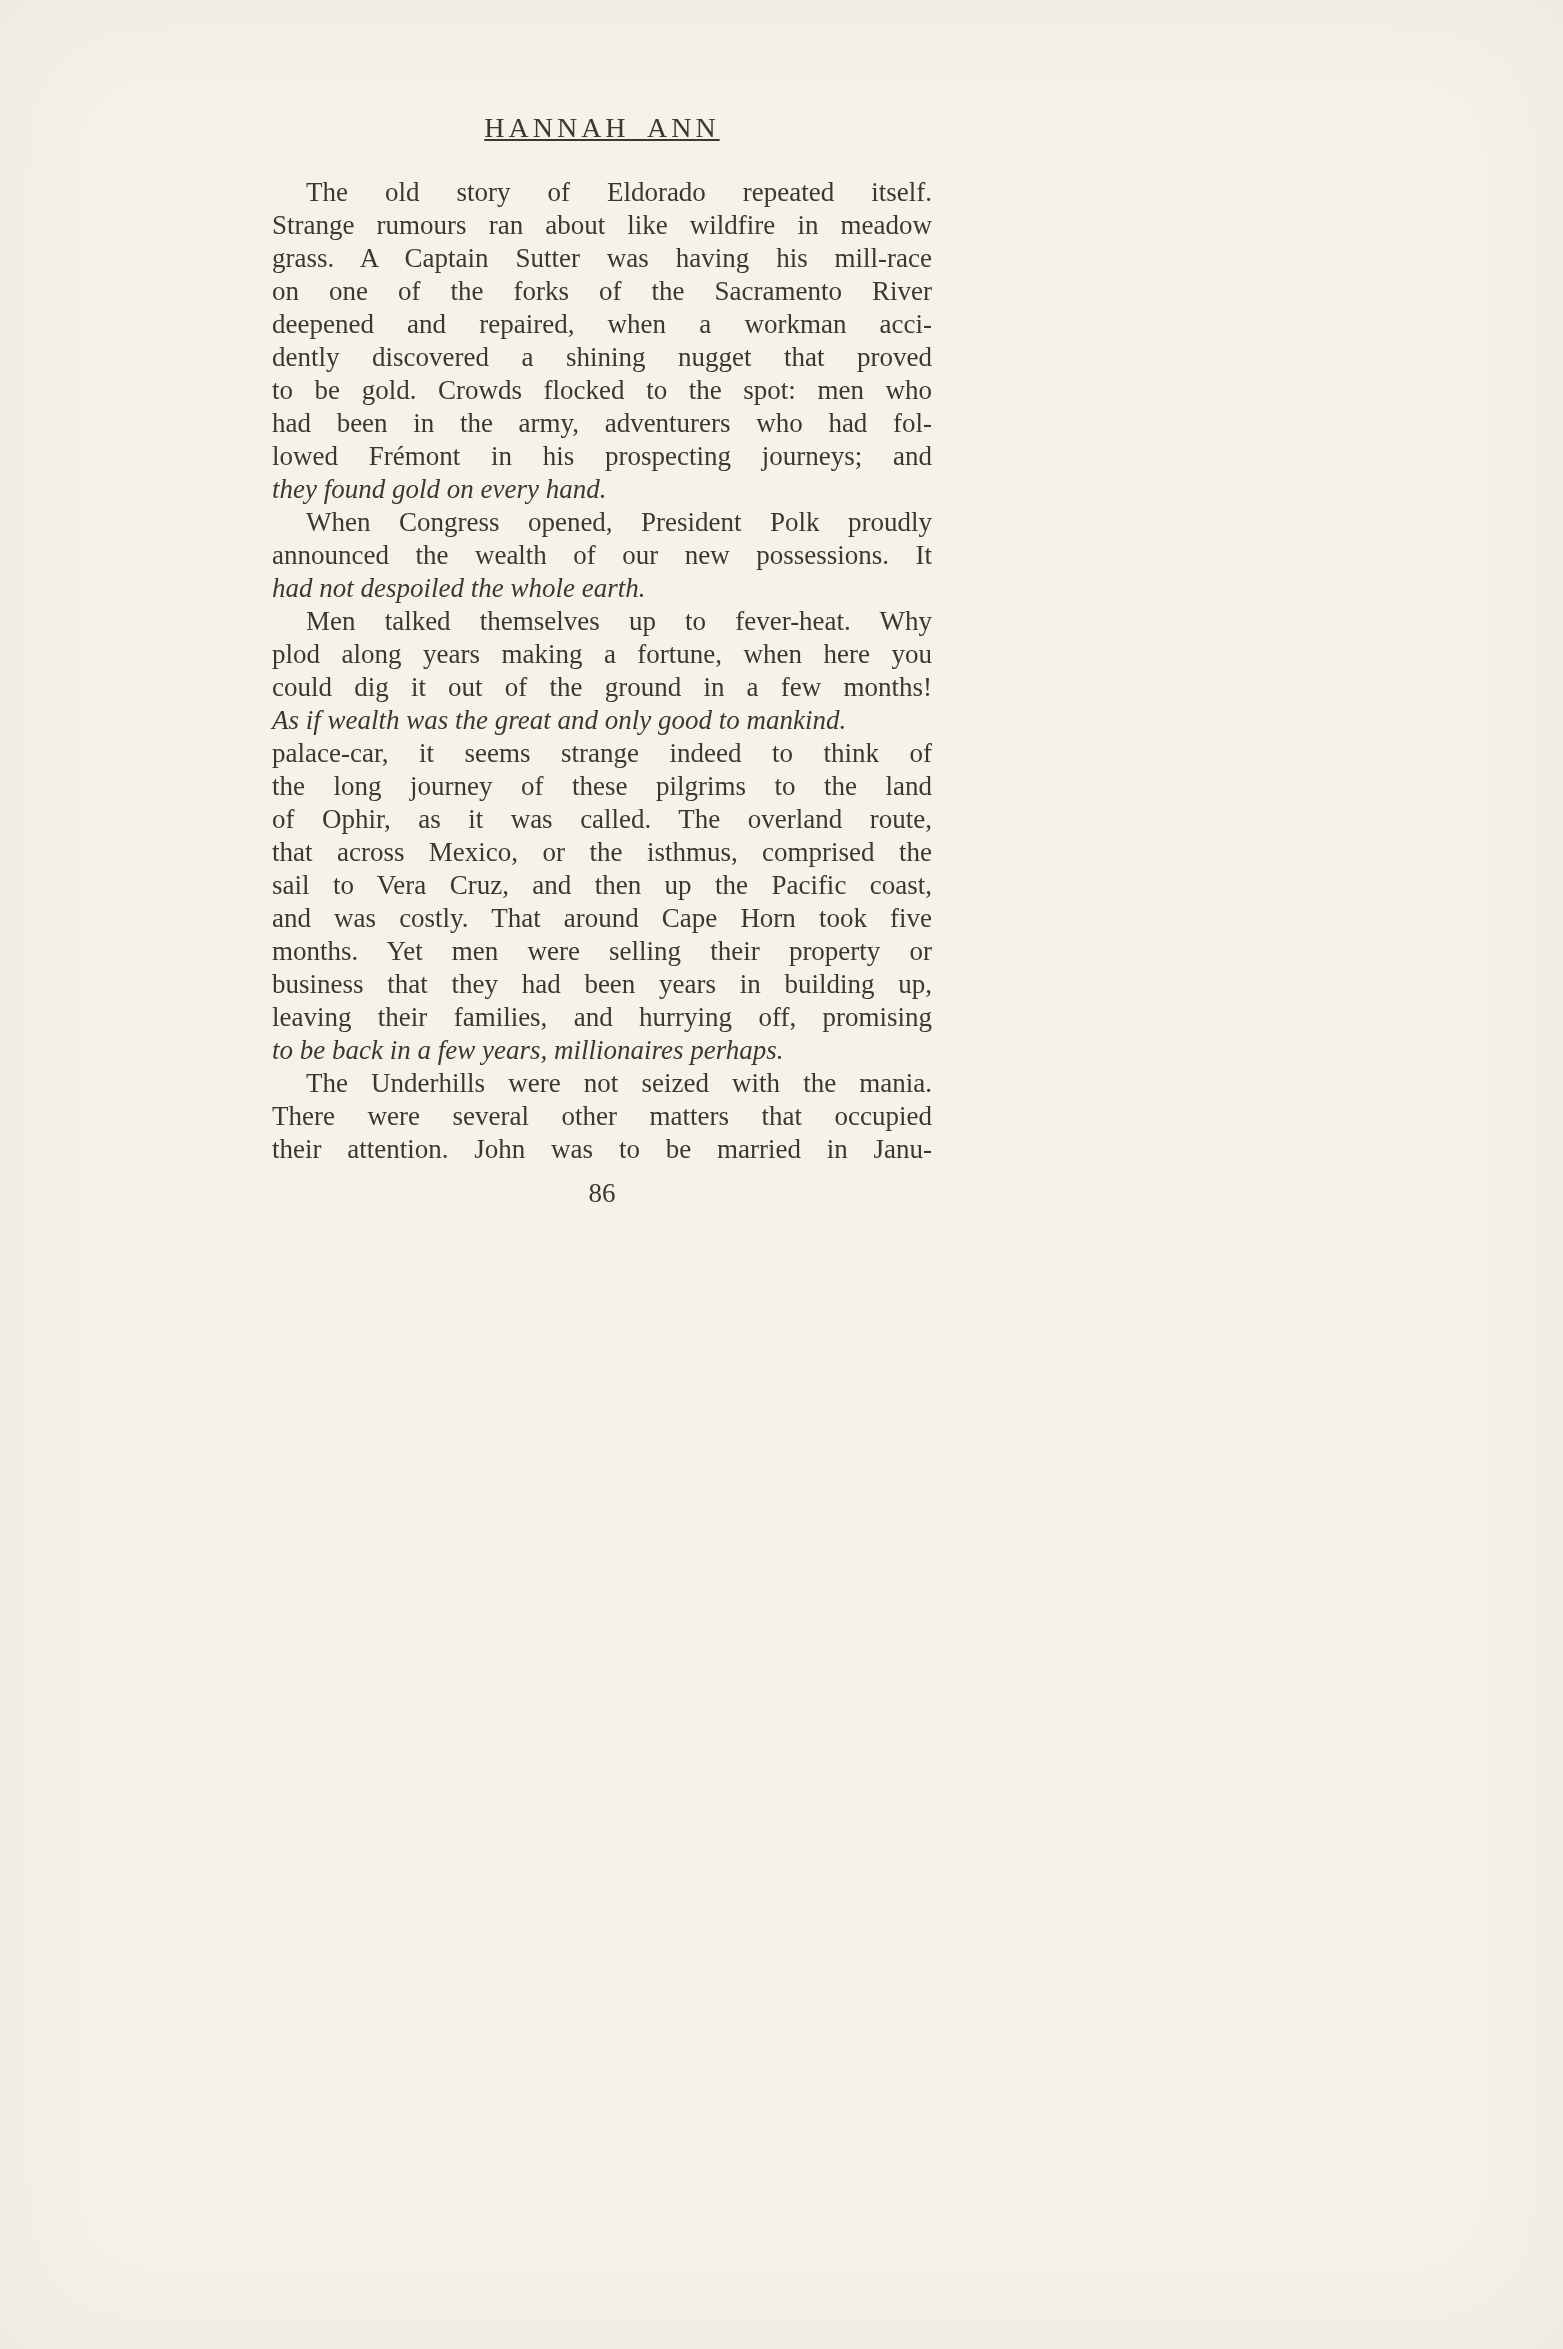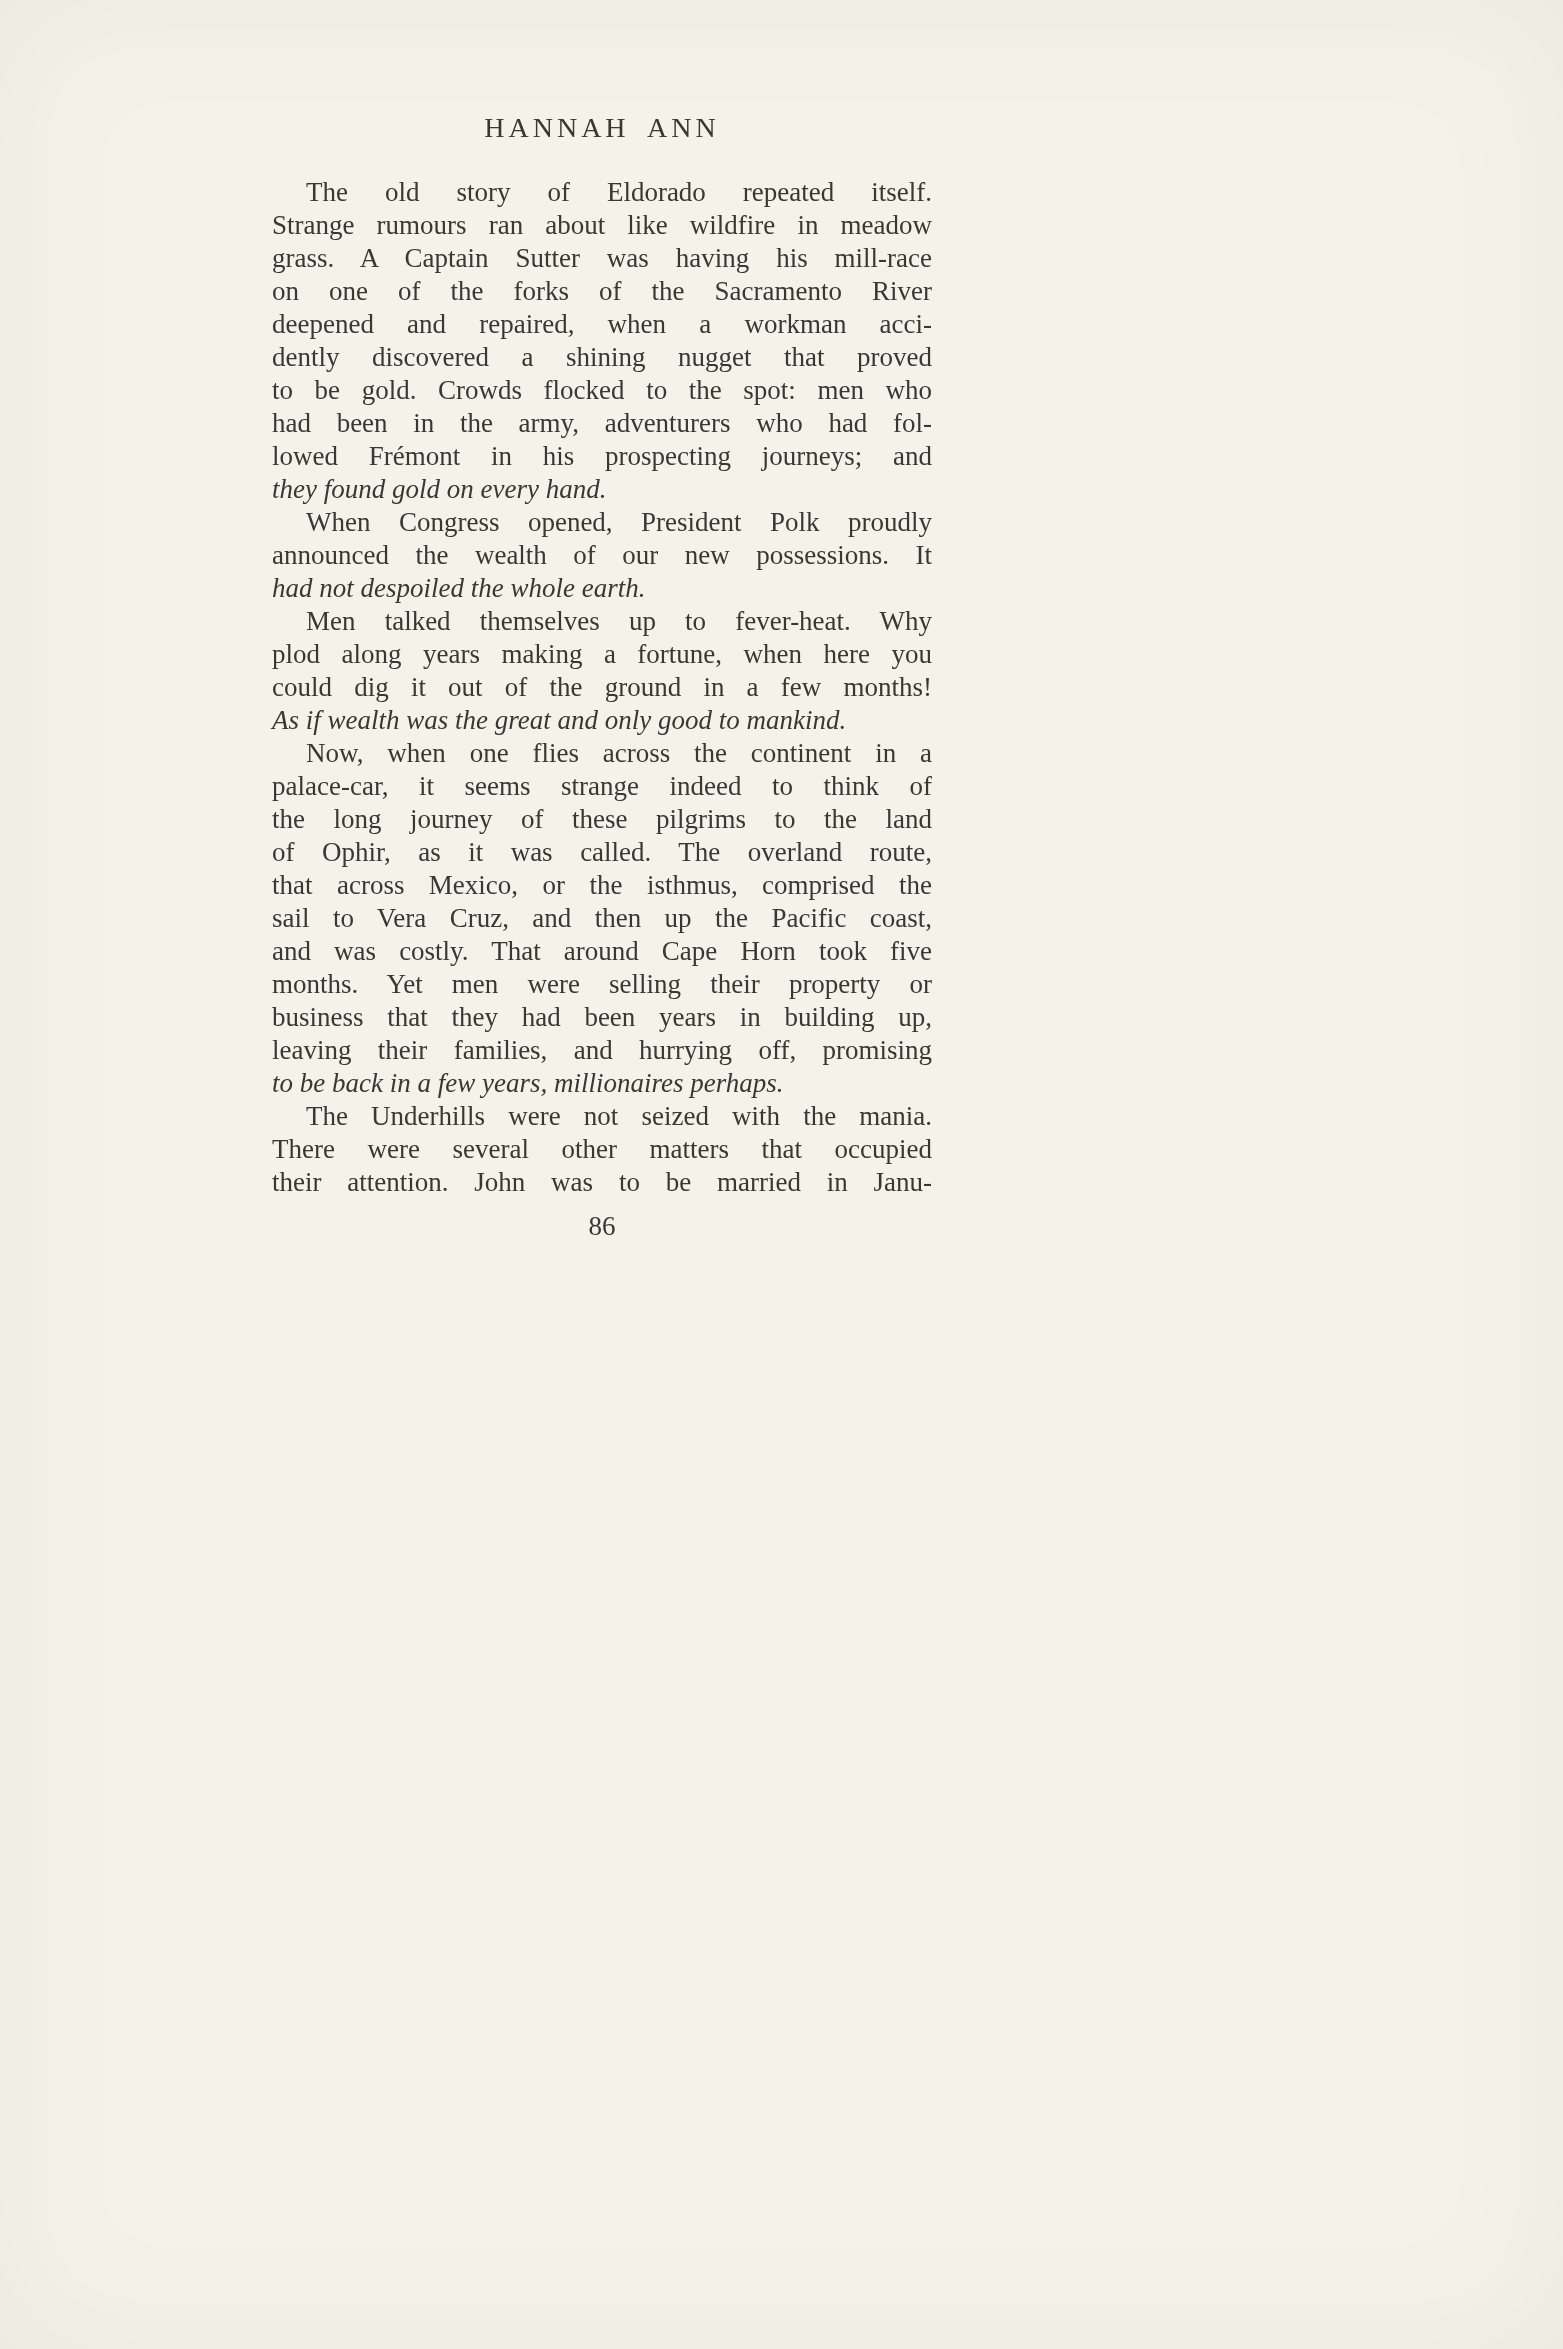--- a/index.html
+++ b/index.html
@@ -34,6 +34,7 @@
     word-spacing: 8px;
     margin-bottom: 32px;
     color: var(--ink, #3b3833);
+    text-decoration: underline;
   }
   .paragraphs {
     font-size: 27px;

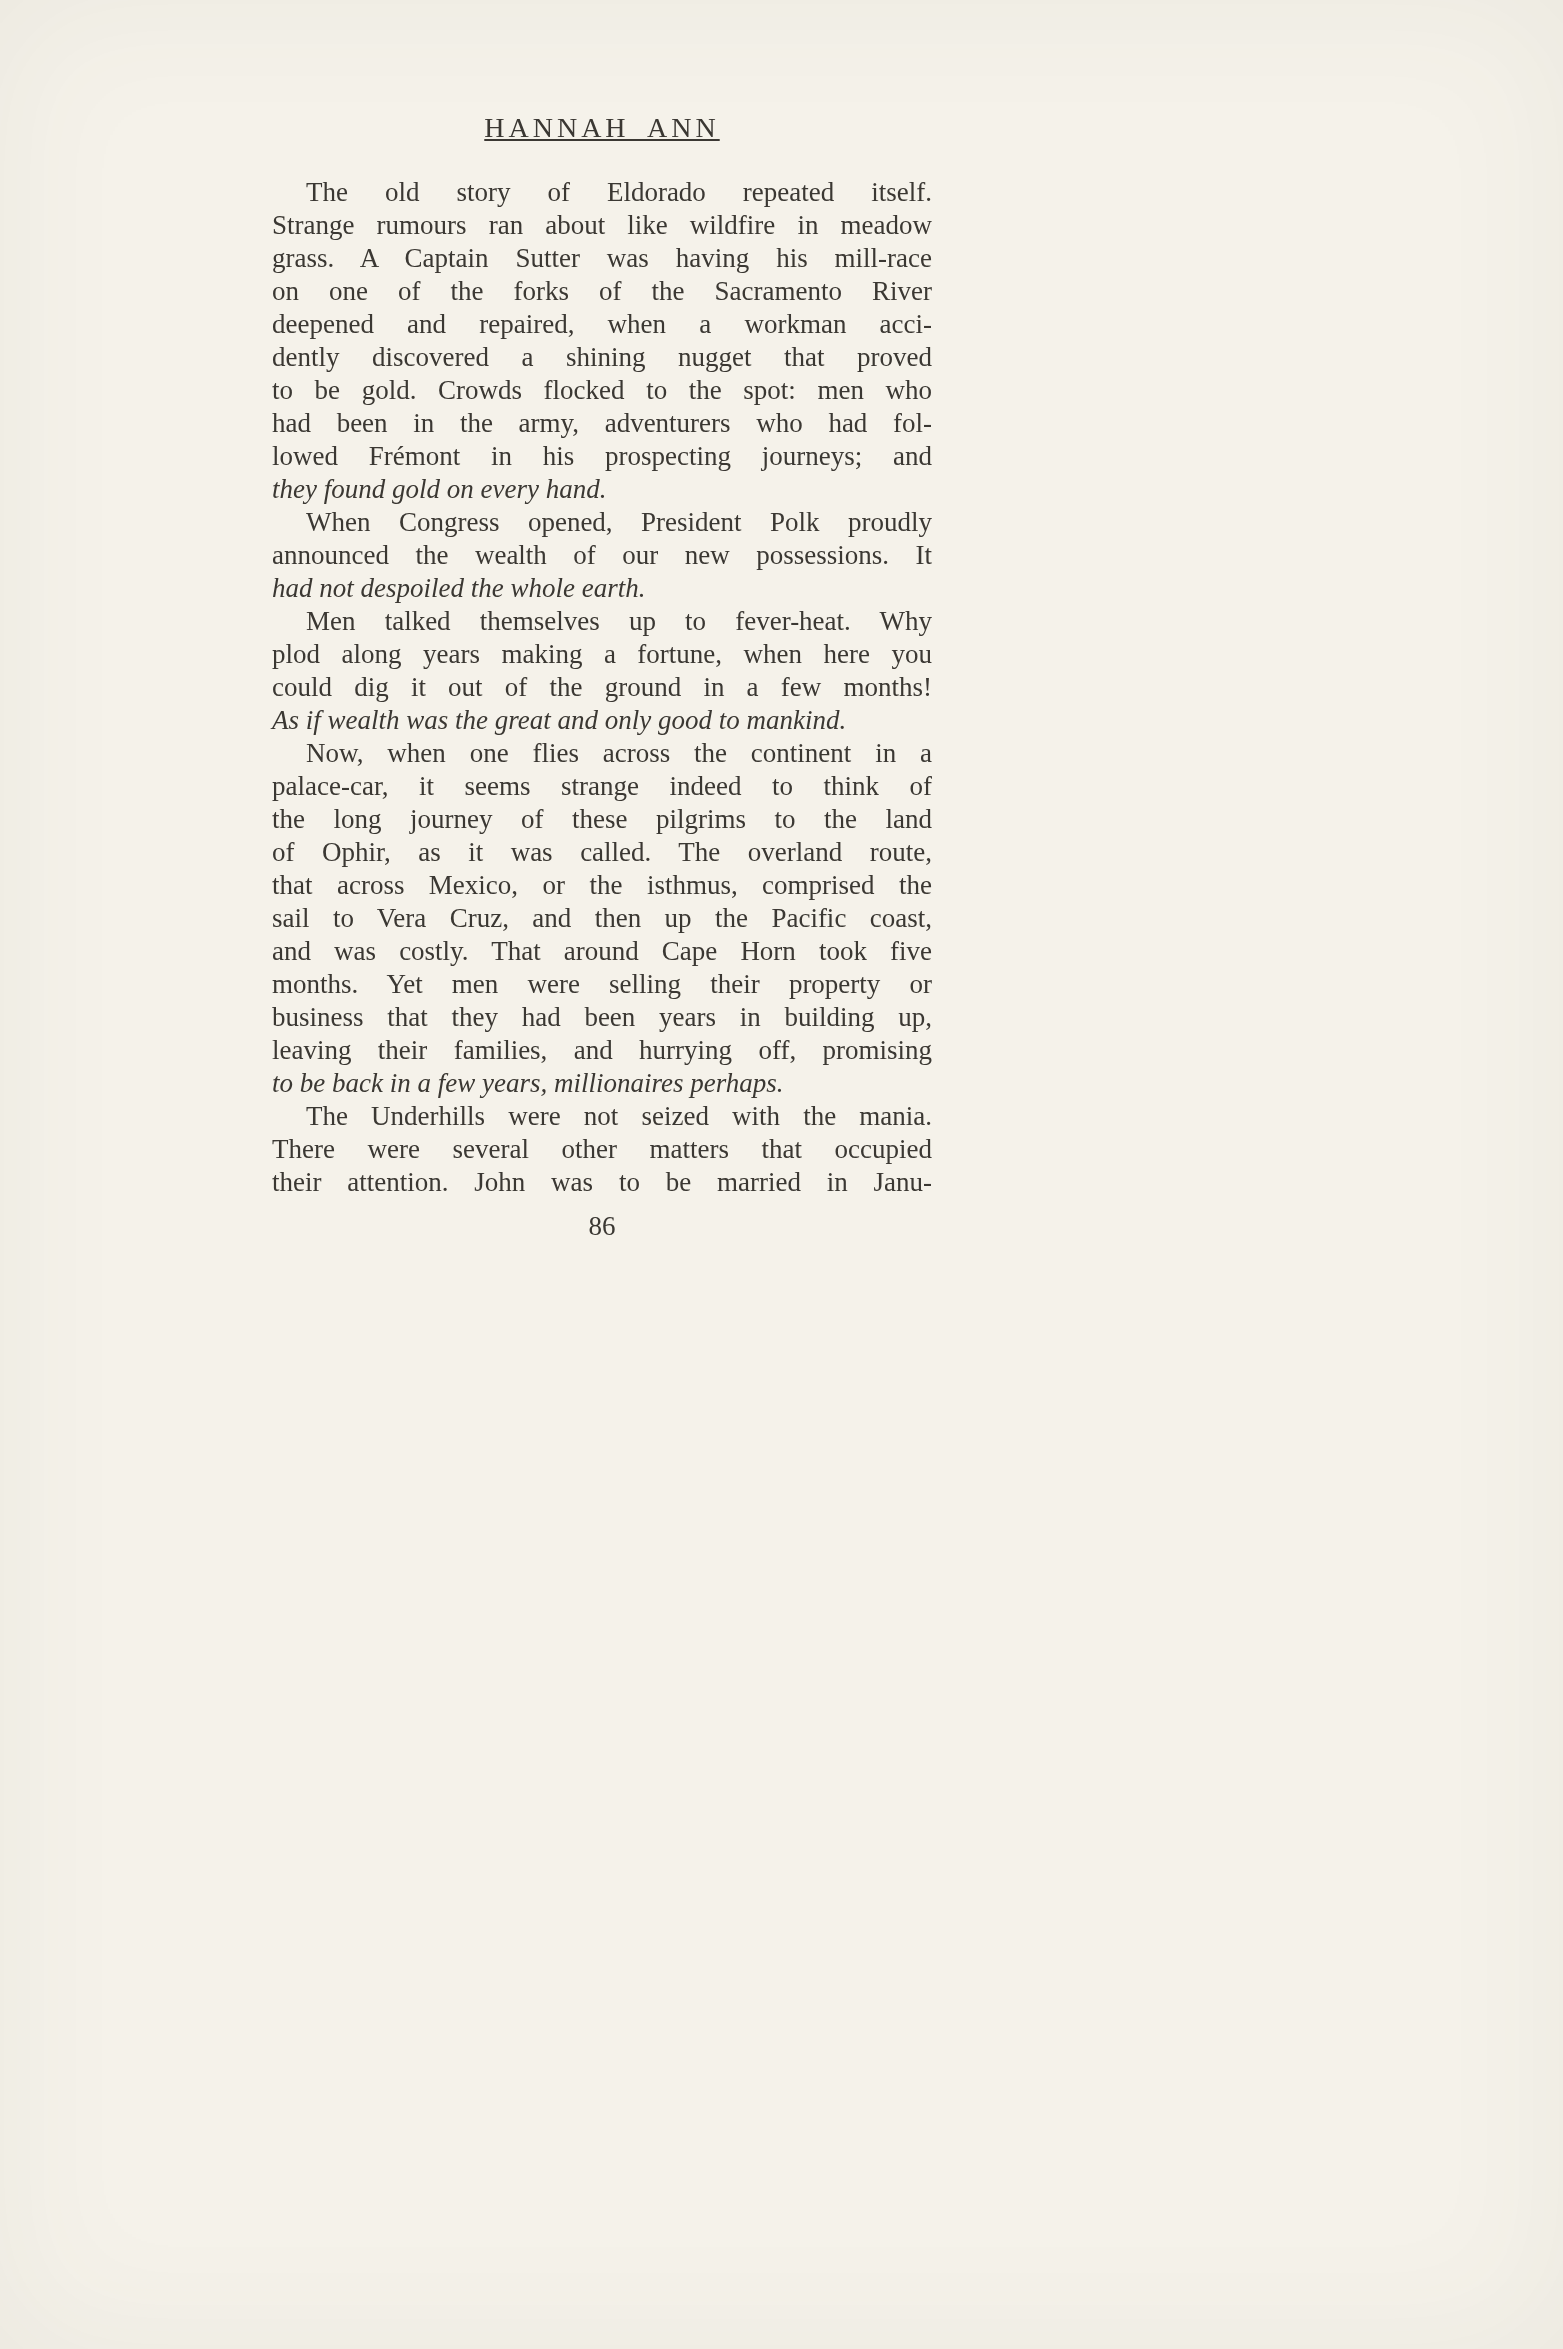--- a/index.html
+++ b/index.html
@@ -94,7 +94,6 @@
           <div class="line last">As if wealth was the great and only good to mankind.</div>
         </div>
         <div class="paragraph">
-          <div class="line first">Now, when one flies across the continent in a</div>
           <div class="line">palace-car, it seems strange indeed to think of</div>
           <div class="line">the long journey of these pilgrims to the land</div>
           <div class="line">of Ophir, as it was called. The overland route,</div>

